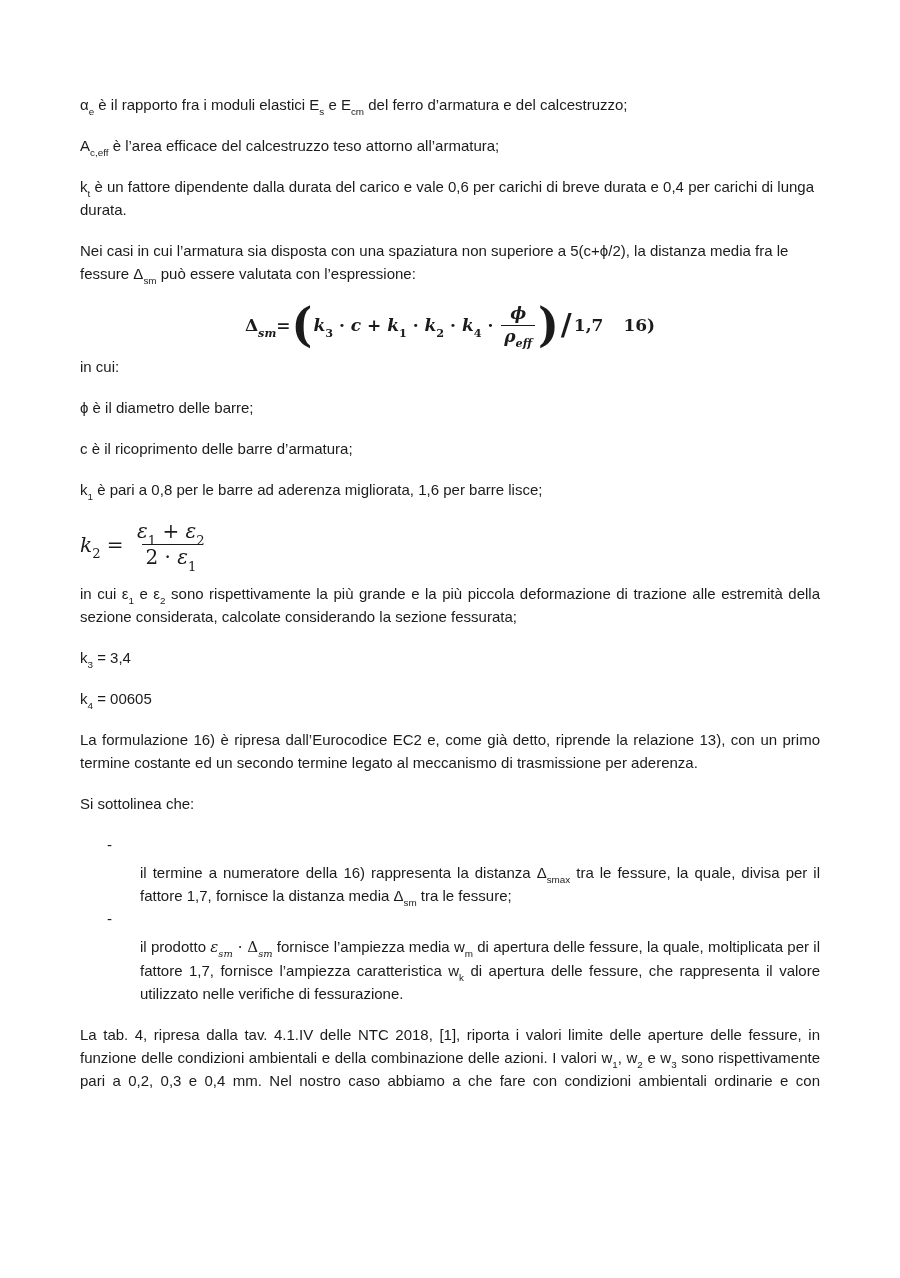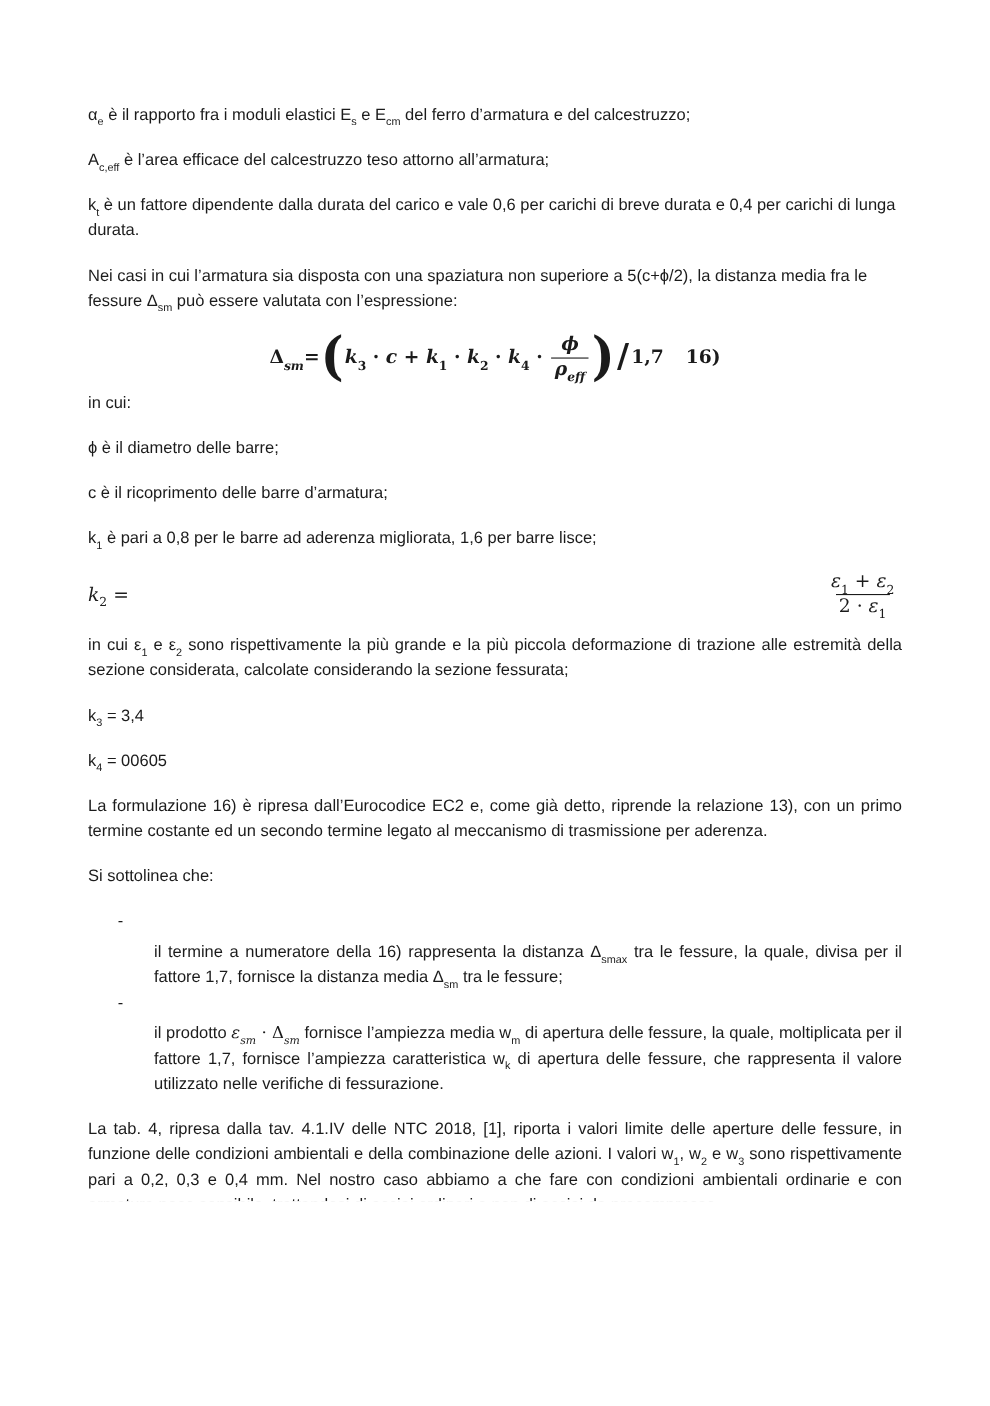--- a/index.html
+++ b/index.html
@@ -68,10 +68,9 @@
     display: flex;
     align-items: center;
     font-family: "DejaVu Serif", serif;
-    font-size: 17px;
+    font-size: 20px;
     margin: 2px 0 12px 0;
     line-height: 1.2;
-    justify-content: space-between;
   }
 
   .bullets { margin: 10px 0 18px 0; }

